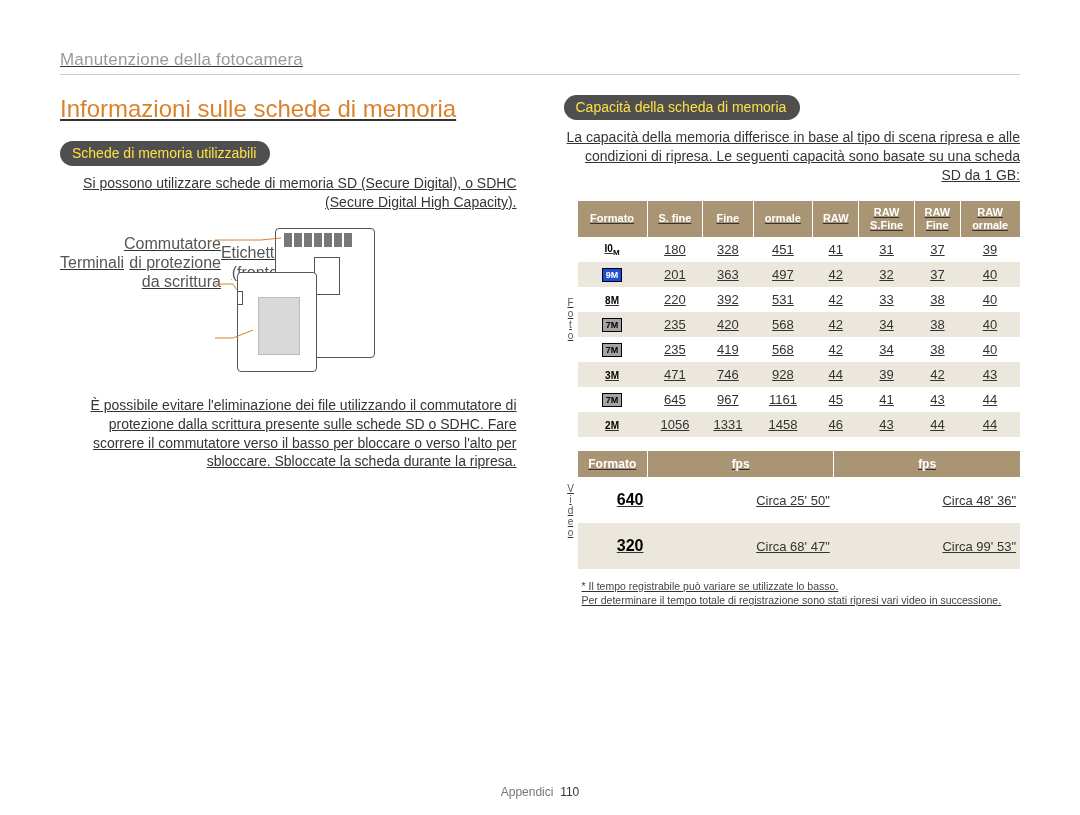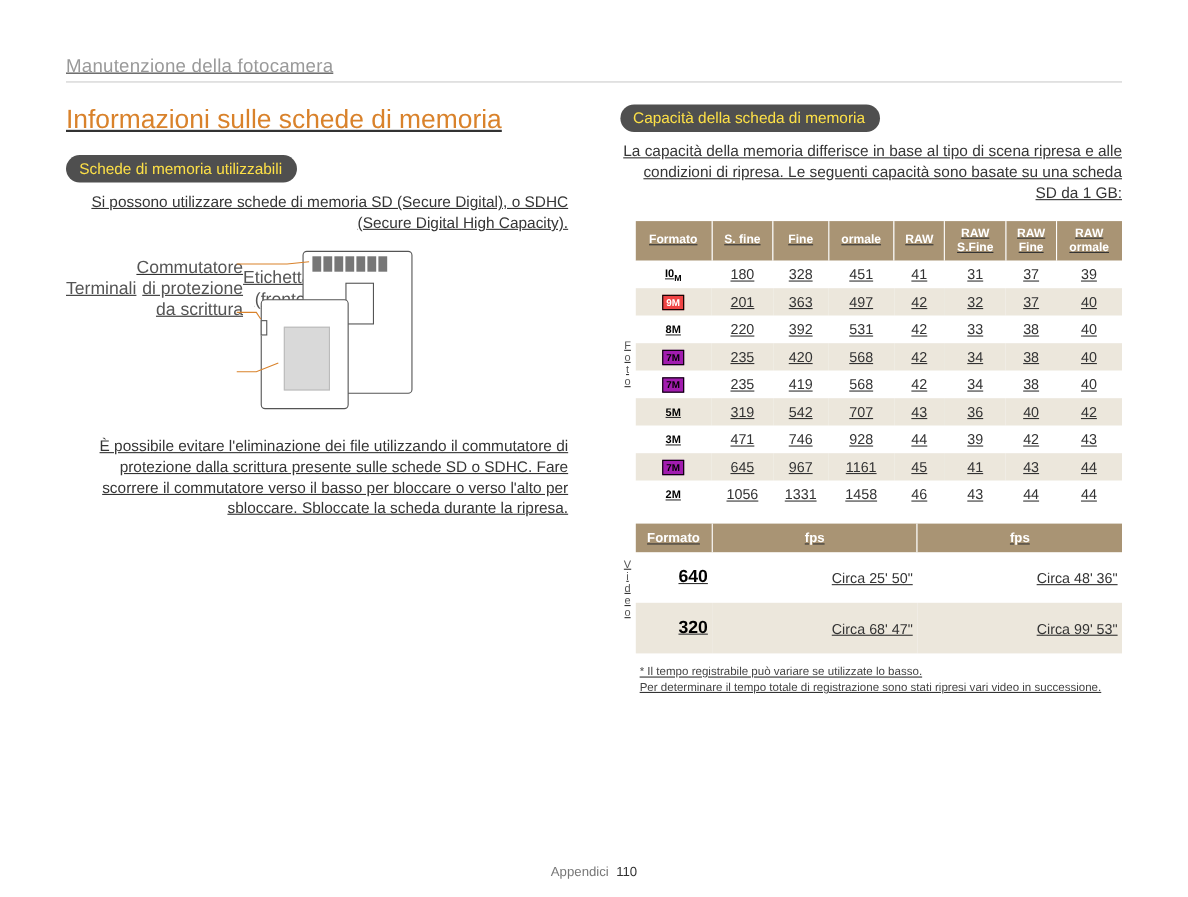--- a/index.html
+++ b/index.html
@@ -175,7 +175,7 @@
     line-height:12px;
     background:#a21caf;
   }
-  .sizebox.inv { background:#ef4444; color:#fff; }
+  .sizebox.inv { background:#1d4ed8; color:#fff; }
   .mp { font-weight:900; font-size:10px; }
 
   

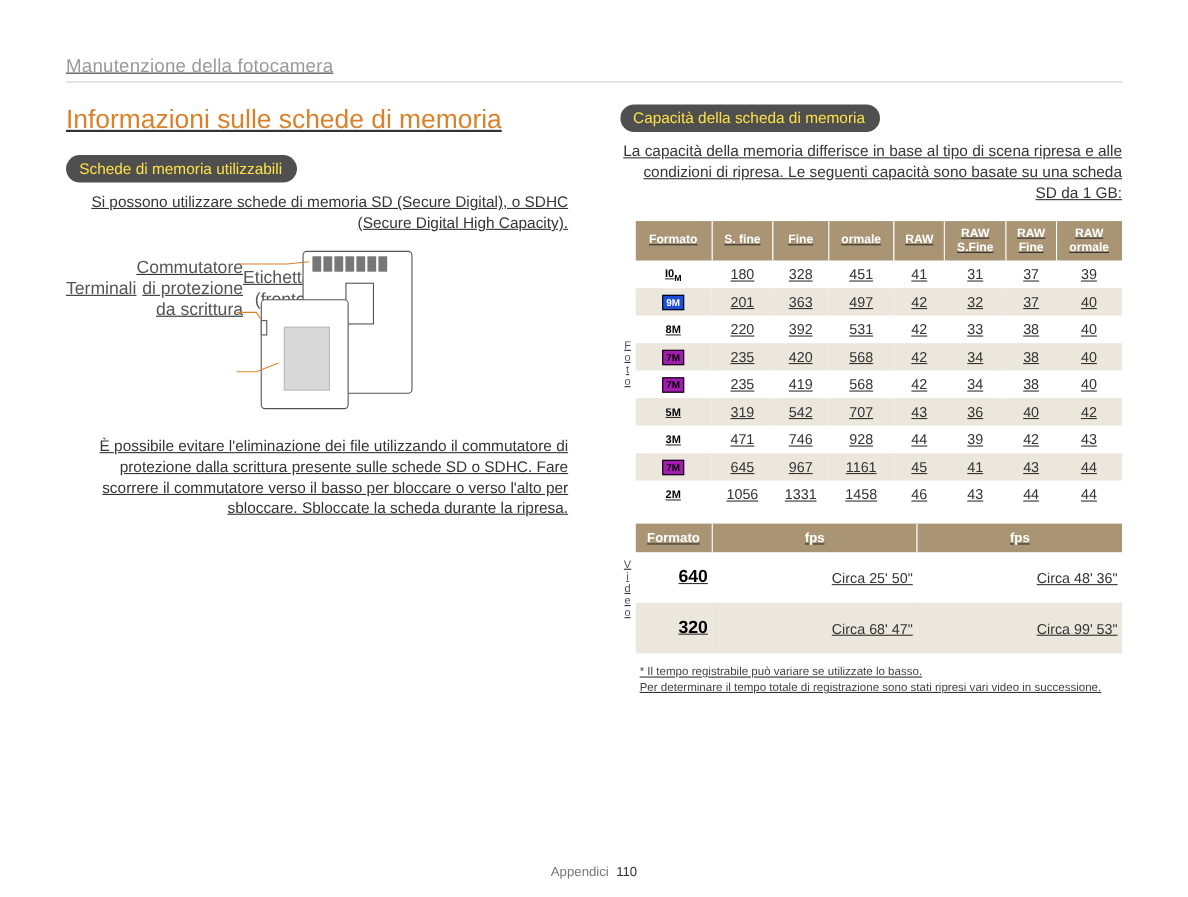--- a/index.html
+++ b/index.html
@@ -173,7 +173,7 @@
     padding:0 3px;
     font-size:9px;
     line-height:12px;
-    background:#a21caf;
+    background:#a3a3a3;
   }
   .sizebox.inv { background:#1d4ed8; color:#fff; }
   .mp { font-weight:900; font-size:10px; }

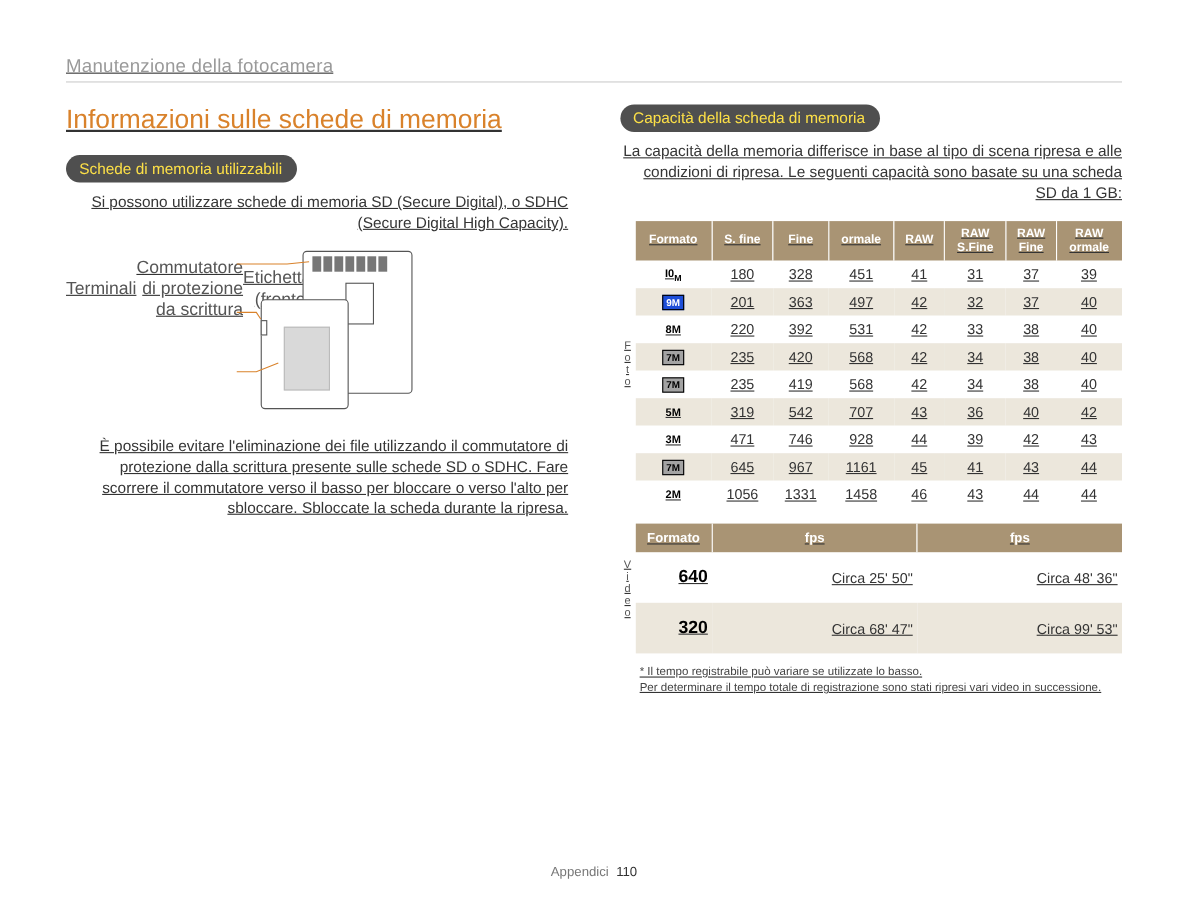--- a/index.html
+++ b/index.html
@@ -350,16 +350,6 @@
                 <td>40</td>
               </tr>
               <tr>
-                <td class="icon"><span class="mp">5M</span></td>
-                <td>319</td>
-                <td>542</td>
-                <td>707</td>
-                <td>43</td>
-                <td>36</td>
-                <td>40</td>
-                <td>42</td>
-              </tr>
-              <tr>
                 <td class="icon"><span class="mp">3M</span></td>
                 <td>471</td>
                 <td>746</td>

